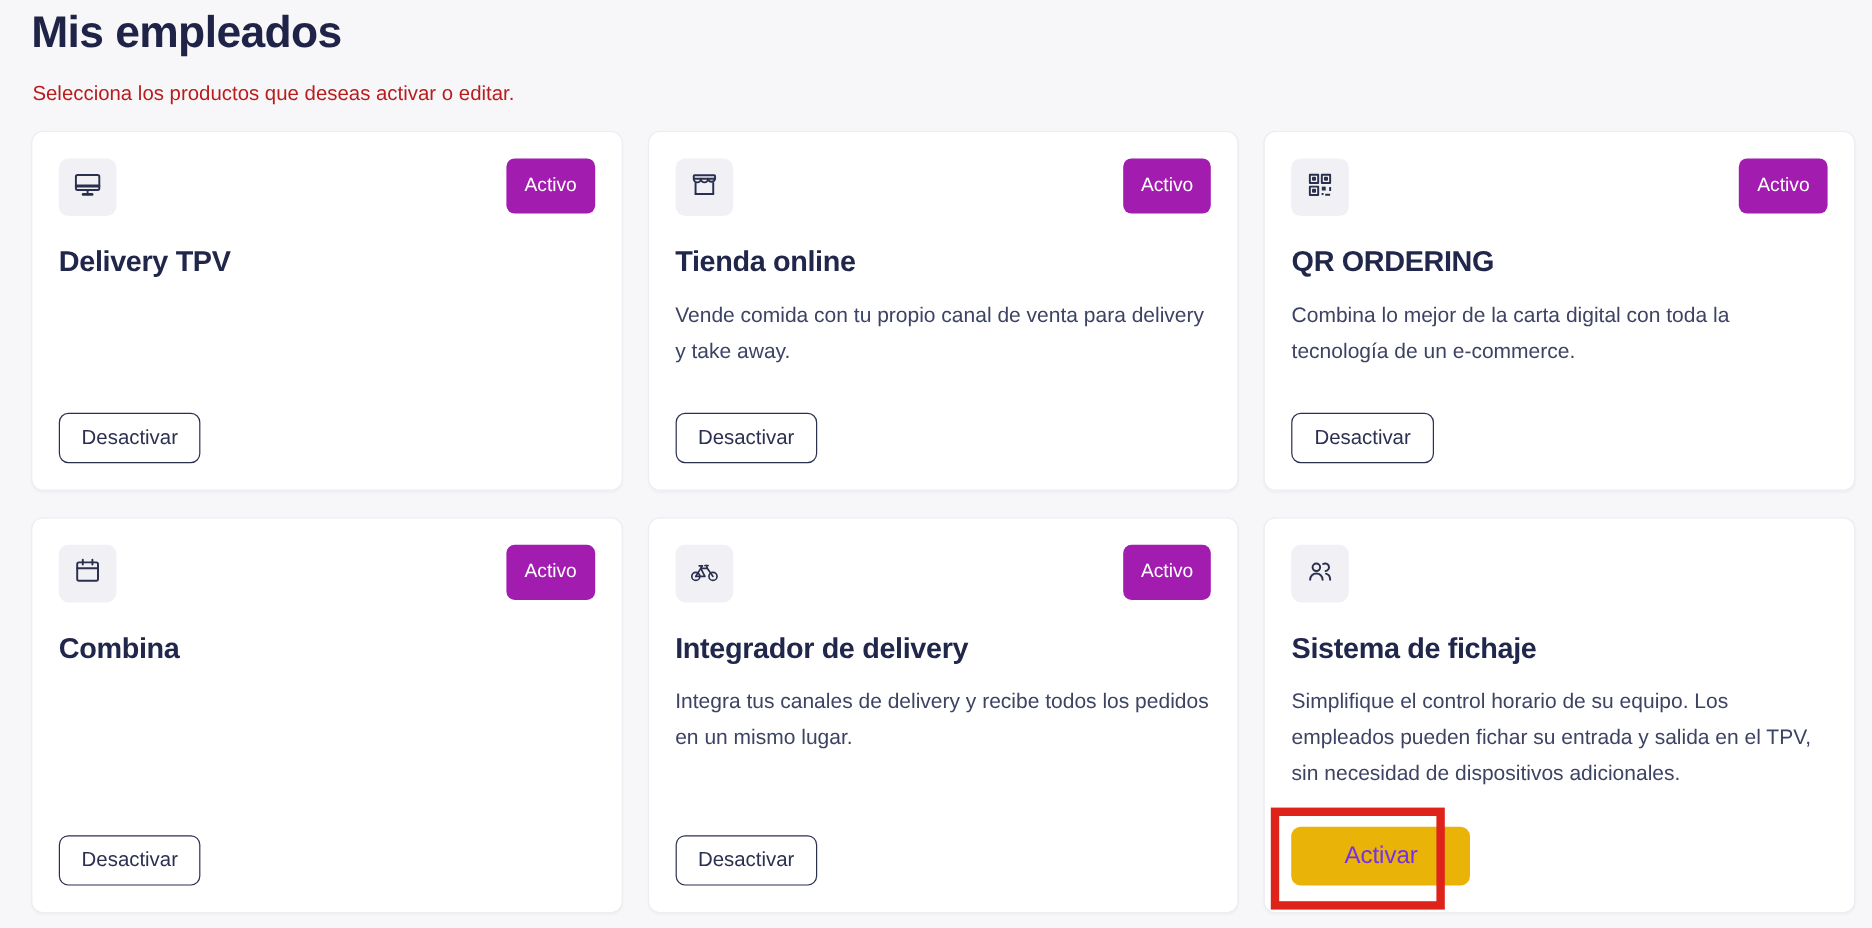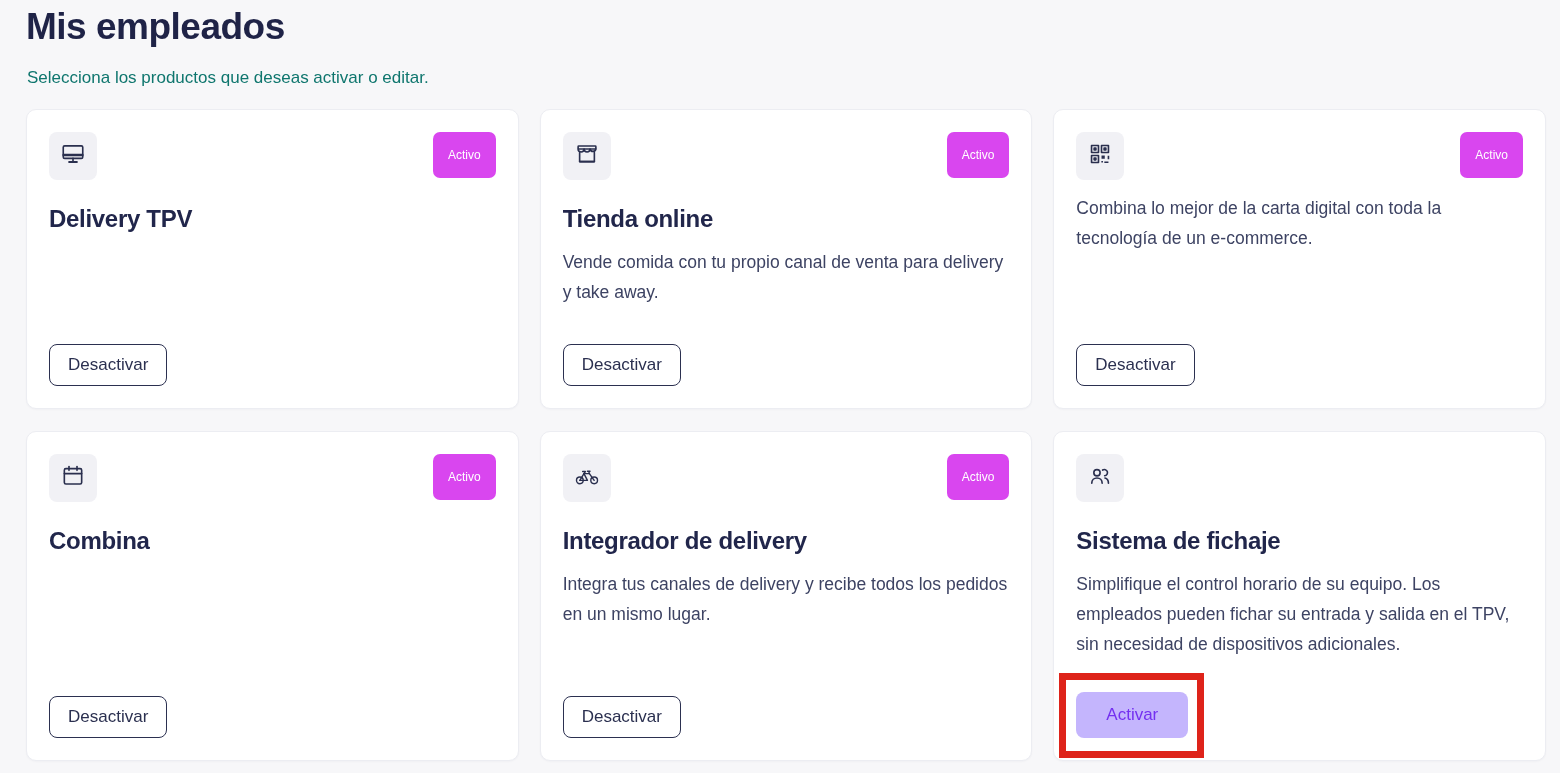--- a/index.html
+++ b/index.html
@@ -25,7 +25,7 @@
     margin: 16px 0 0 1px;
     font-size: 17px;
     line-height: 26px;
-    color: #0f766e;
+    color: #b91c1c;
   }
 
   .grid {

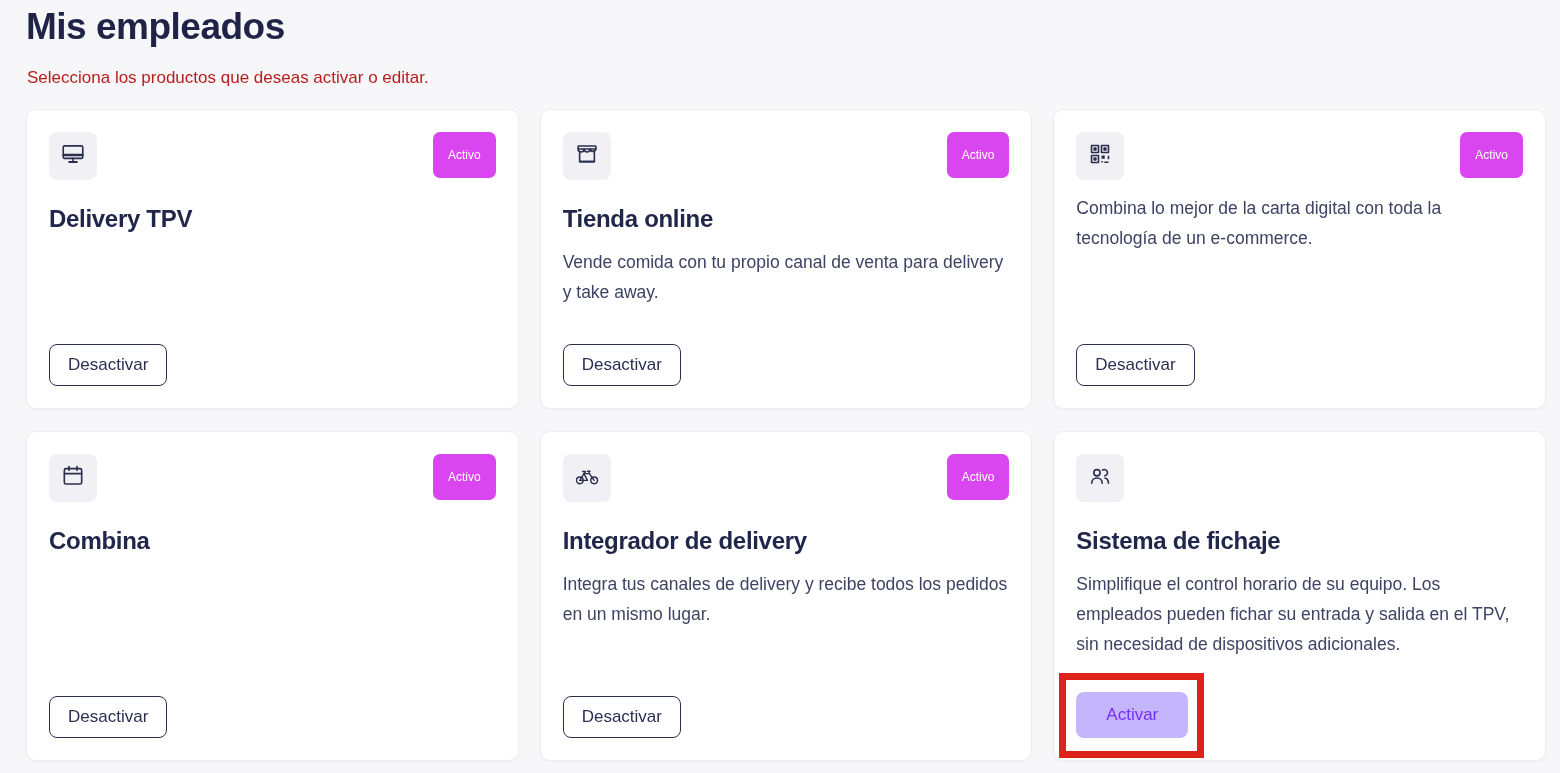--- a/index.html
+++ b/index.html
@@ -65,9 +65,9 @@
   .icon-box svg { width: 26px; height: 26px; }
 
   .status-badge {
-    background: #d946ef;
+    background: #a21caf;
     color: #ffffff;
-    font-size: 12px;
+    font-size: 16px;
     line-height: 20px;
     padding: 13px 15px;
     border-radius: 7px;

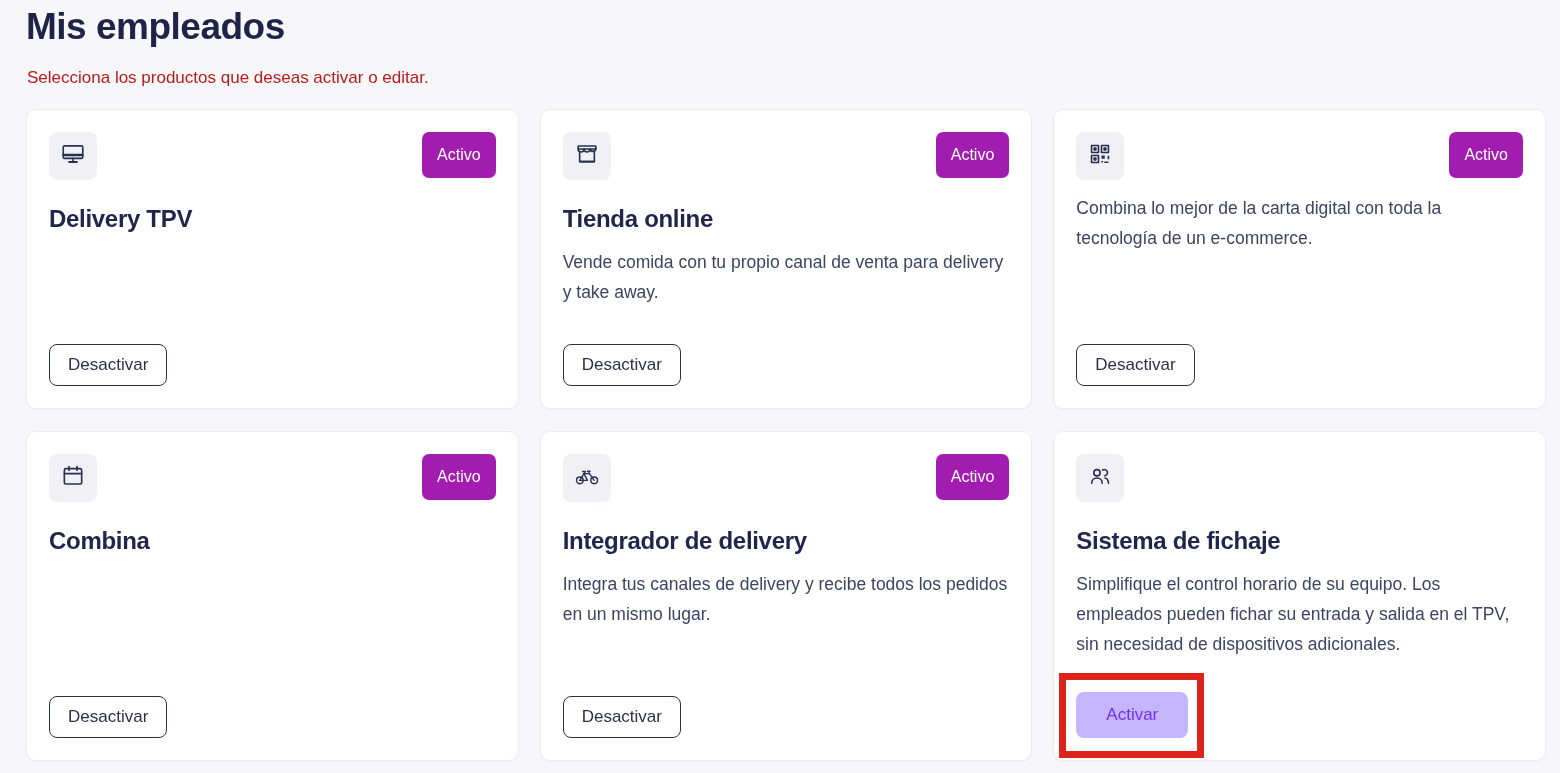--- a/index.html
+++ b/index.html
@@ -182,6 +182,7 @@
       </div>
       <div class="status-badge">Activo</div>
     </div>
+    <div class="card-title">QR ORDERING</div>
     <div class="card-desc">Combina lo mejor de la carta digital con toda la tecnología de un e-commerce.</div>
     <div class="card-actions">
       <button class="btn btn-deactivate">Desactivar</button>

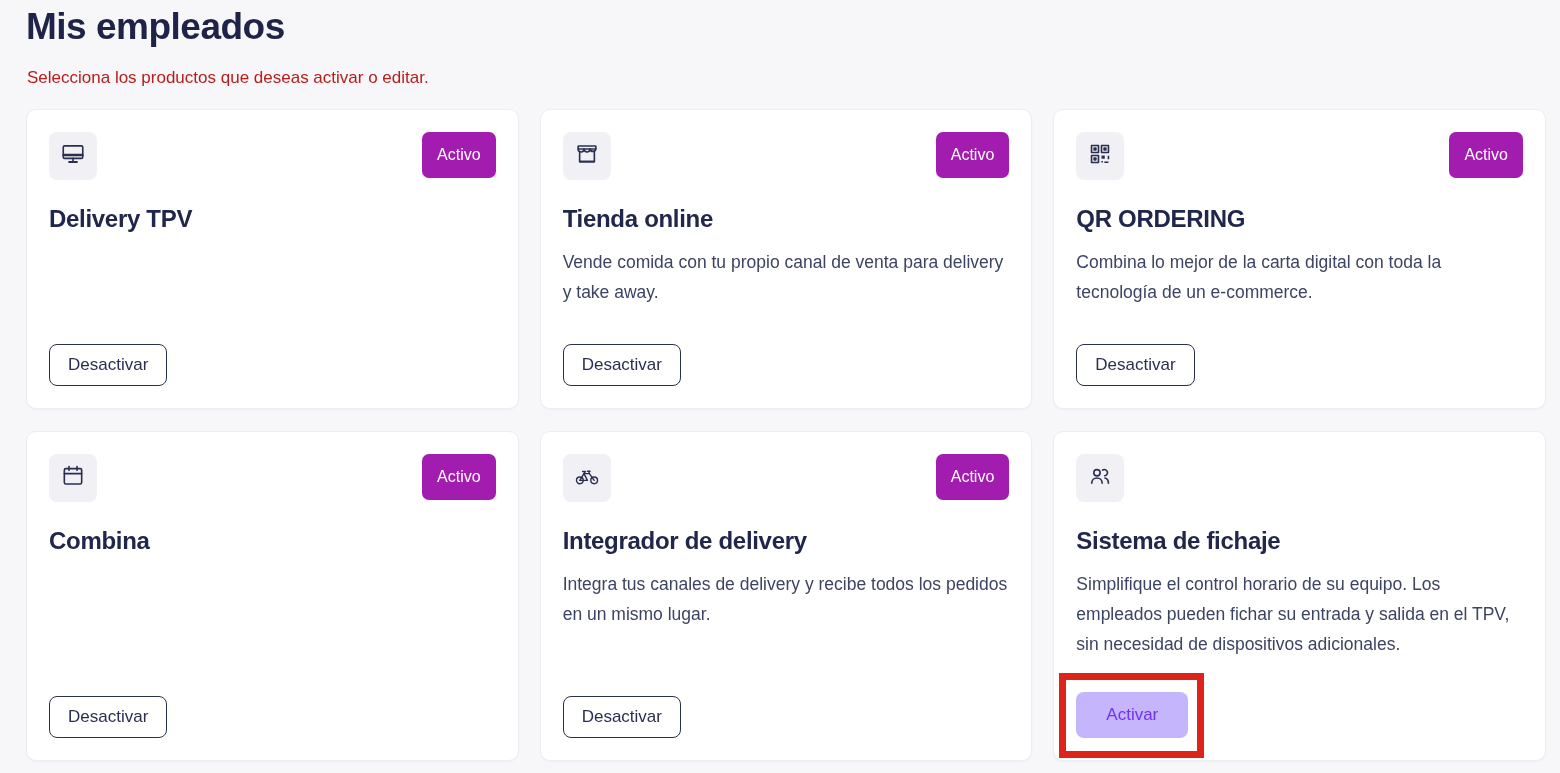--- a/index.html
+++ b/index.html
@@ -104,11 +104,11 @@
     padding: 10px 18px;
   }
   .btn-activate {
-    background: #c4b5fd;
+    background: #eab308;
     border: none;
     color: #7430f0;
-    padding: 13px 30px;
-    font-size: 17px;
+    padding: 13px 44px;
+    font-size: 20px;
   }
 
   .highlight-annotation {

